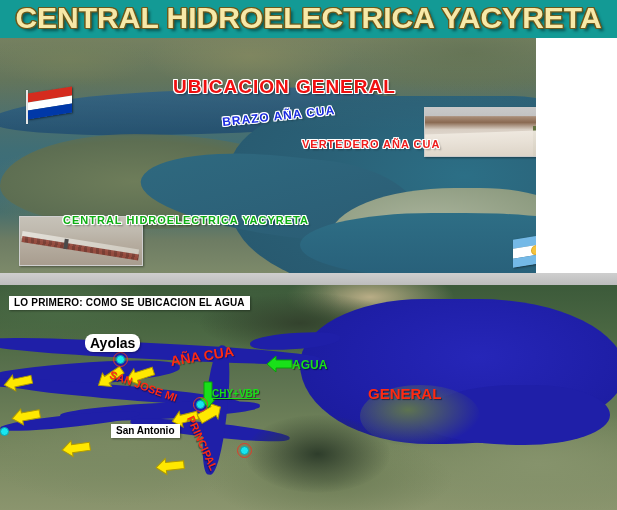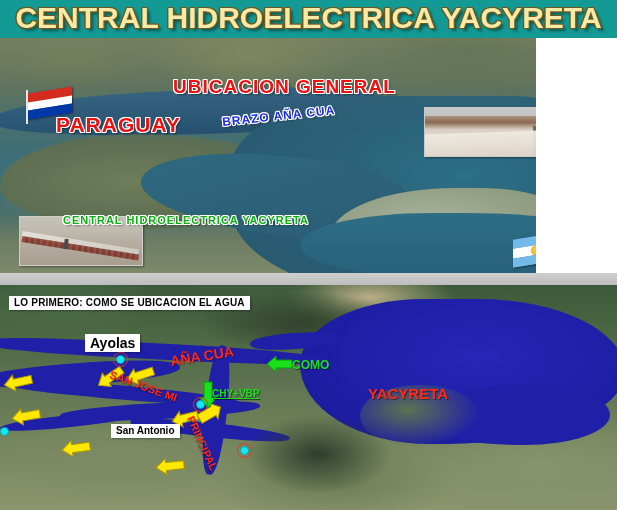--- a/index.html
+++ b/index.html
@@ -345,7 +345,6 @@
     </div>
 
     <div class="map-label ol-white" id="lbl-ubicacion">UBICACION GENERAL</div>
-    <div class="map-label ol-white" id="lbl-paraguay">PARAGUAY</div>
     <div class="map-label ol-white" id="lbl-brazo">BRAZO AÑA CUA</div>
     <div class="map-label ol-white" id="lbl-central-top">CENTRAL HIDROELECTRICA YACYRETA</div>
 

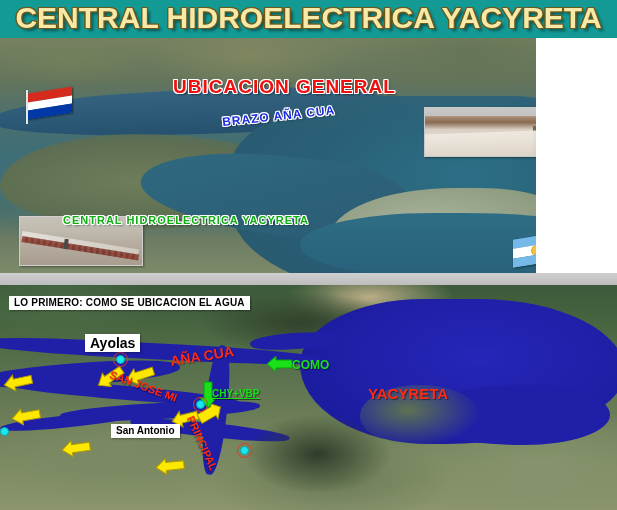--- a/index.html
+++ b/index.html
@@ -346,6 +346,7 @@
 
     <div class="map-label ol-white" id="lbl-ubicacion">UBICACION GENERAL</div>
     <div class="map-label ol-white" id="lbl-brazo">BRAZO AÑA CUA</div>
+    <div class="map-label ol-white" id="lbl-vertedero">VERTEDERO AÑA CUA</div>
     <div class="map-label ol-white" id="lbl-central-top">CENTRAL HIDROELECTRICA YACYRETA</div>
 
   </div>

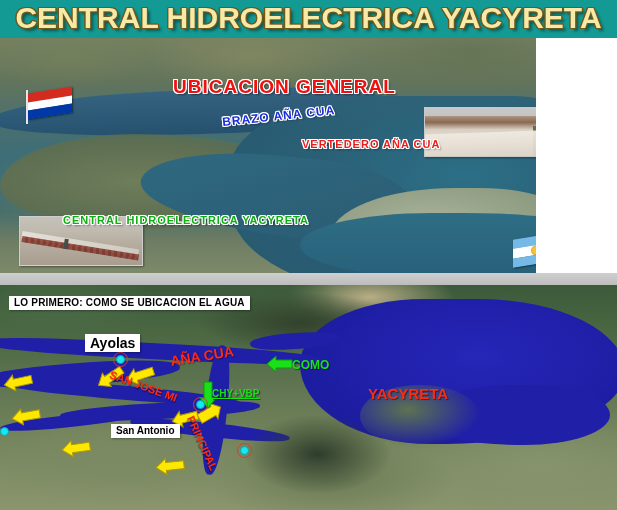--- a/index.html
+++ b/index.html
@@ -263,7 +263,7 @@
     line-height:1.15;
   }
   #lbl-loprimero{ left:9px;   top:296px; font-size:10px; letter-spacing:.2px; }
-  #lbl-ayolas   { left:85px;  top:334px; font-size:14px; }
+  #lbl-ayolas   { left:85px;  top:334px; font-size:14px;border-radius:8px; }
   #lbl-sanantonio{left:111px;  top:424px; font-size:10px; }
   #lbl-ituzaingo{ left:222px; top:461px; font-size:14px; }
 

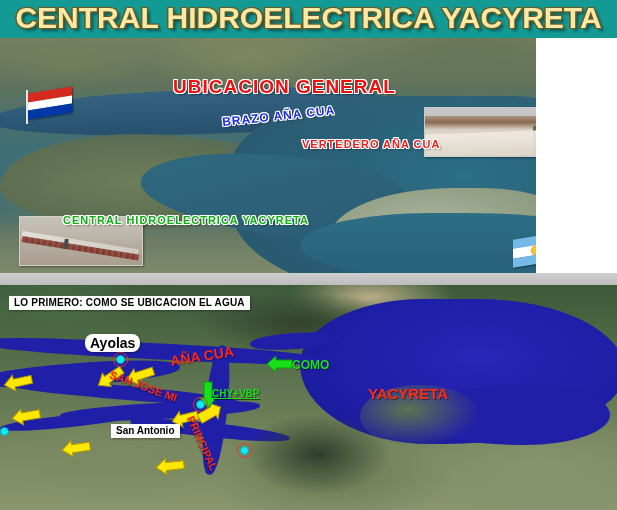--- a/index.html
+++ b/index.html
@@ -438,7 +438,7 @@
   <div id="lbl-sanjose">SAN JOSE MI</div>
   <div id="lbl-principal">PRINCIPAL</div>
   <div id="lbl-embalse">YACYRETA</div>
-  <div id="lbl-vbac">COMO</div>
+  <div id="lbl-vbac">AGUA</div>
   <div id="lbl-chyvbp">CHY+VBP</div>
 
 </div>

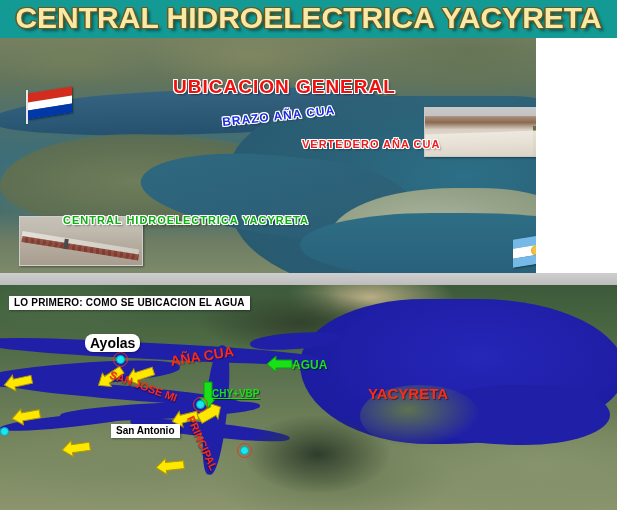--- a/index.html
+++ b/index.html
@@ -437,7 +437,7 @@
   <div id="lbl-anacua">AÑA CUA</div>
   <div id="lbl-sanjose">SAN JOSE MI</div>
   <div id="lbl-principal">PRINCIPAL</div>
-  <div id="lbl-embalse">YACYRETA</div>
+  <div id="lbl-embalse">GENERAL</div>
   <div id="lbl-vbac">AGUA</div>
   <div id="lbl-chyvbp">CHY+VBP</div>
 

